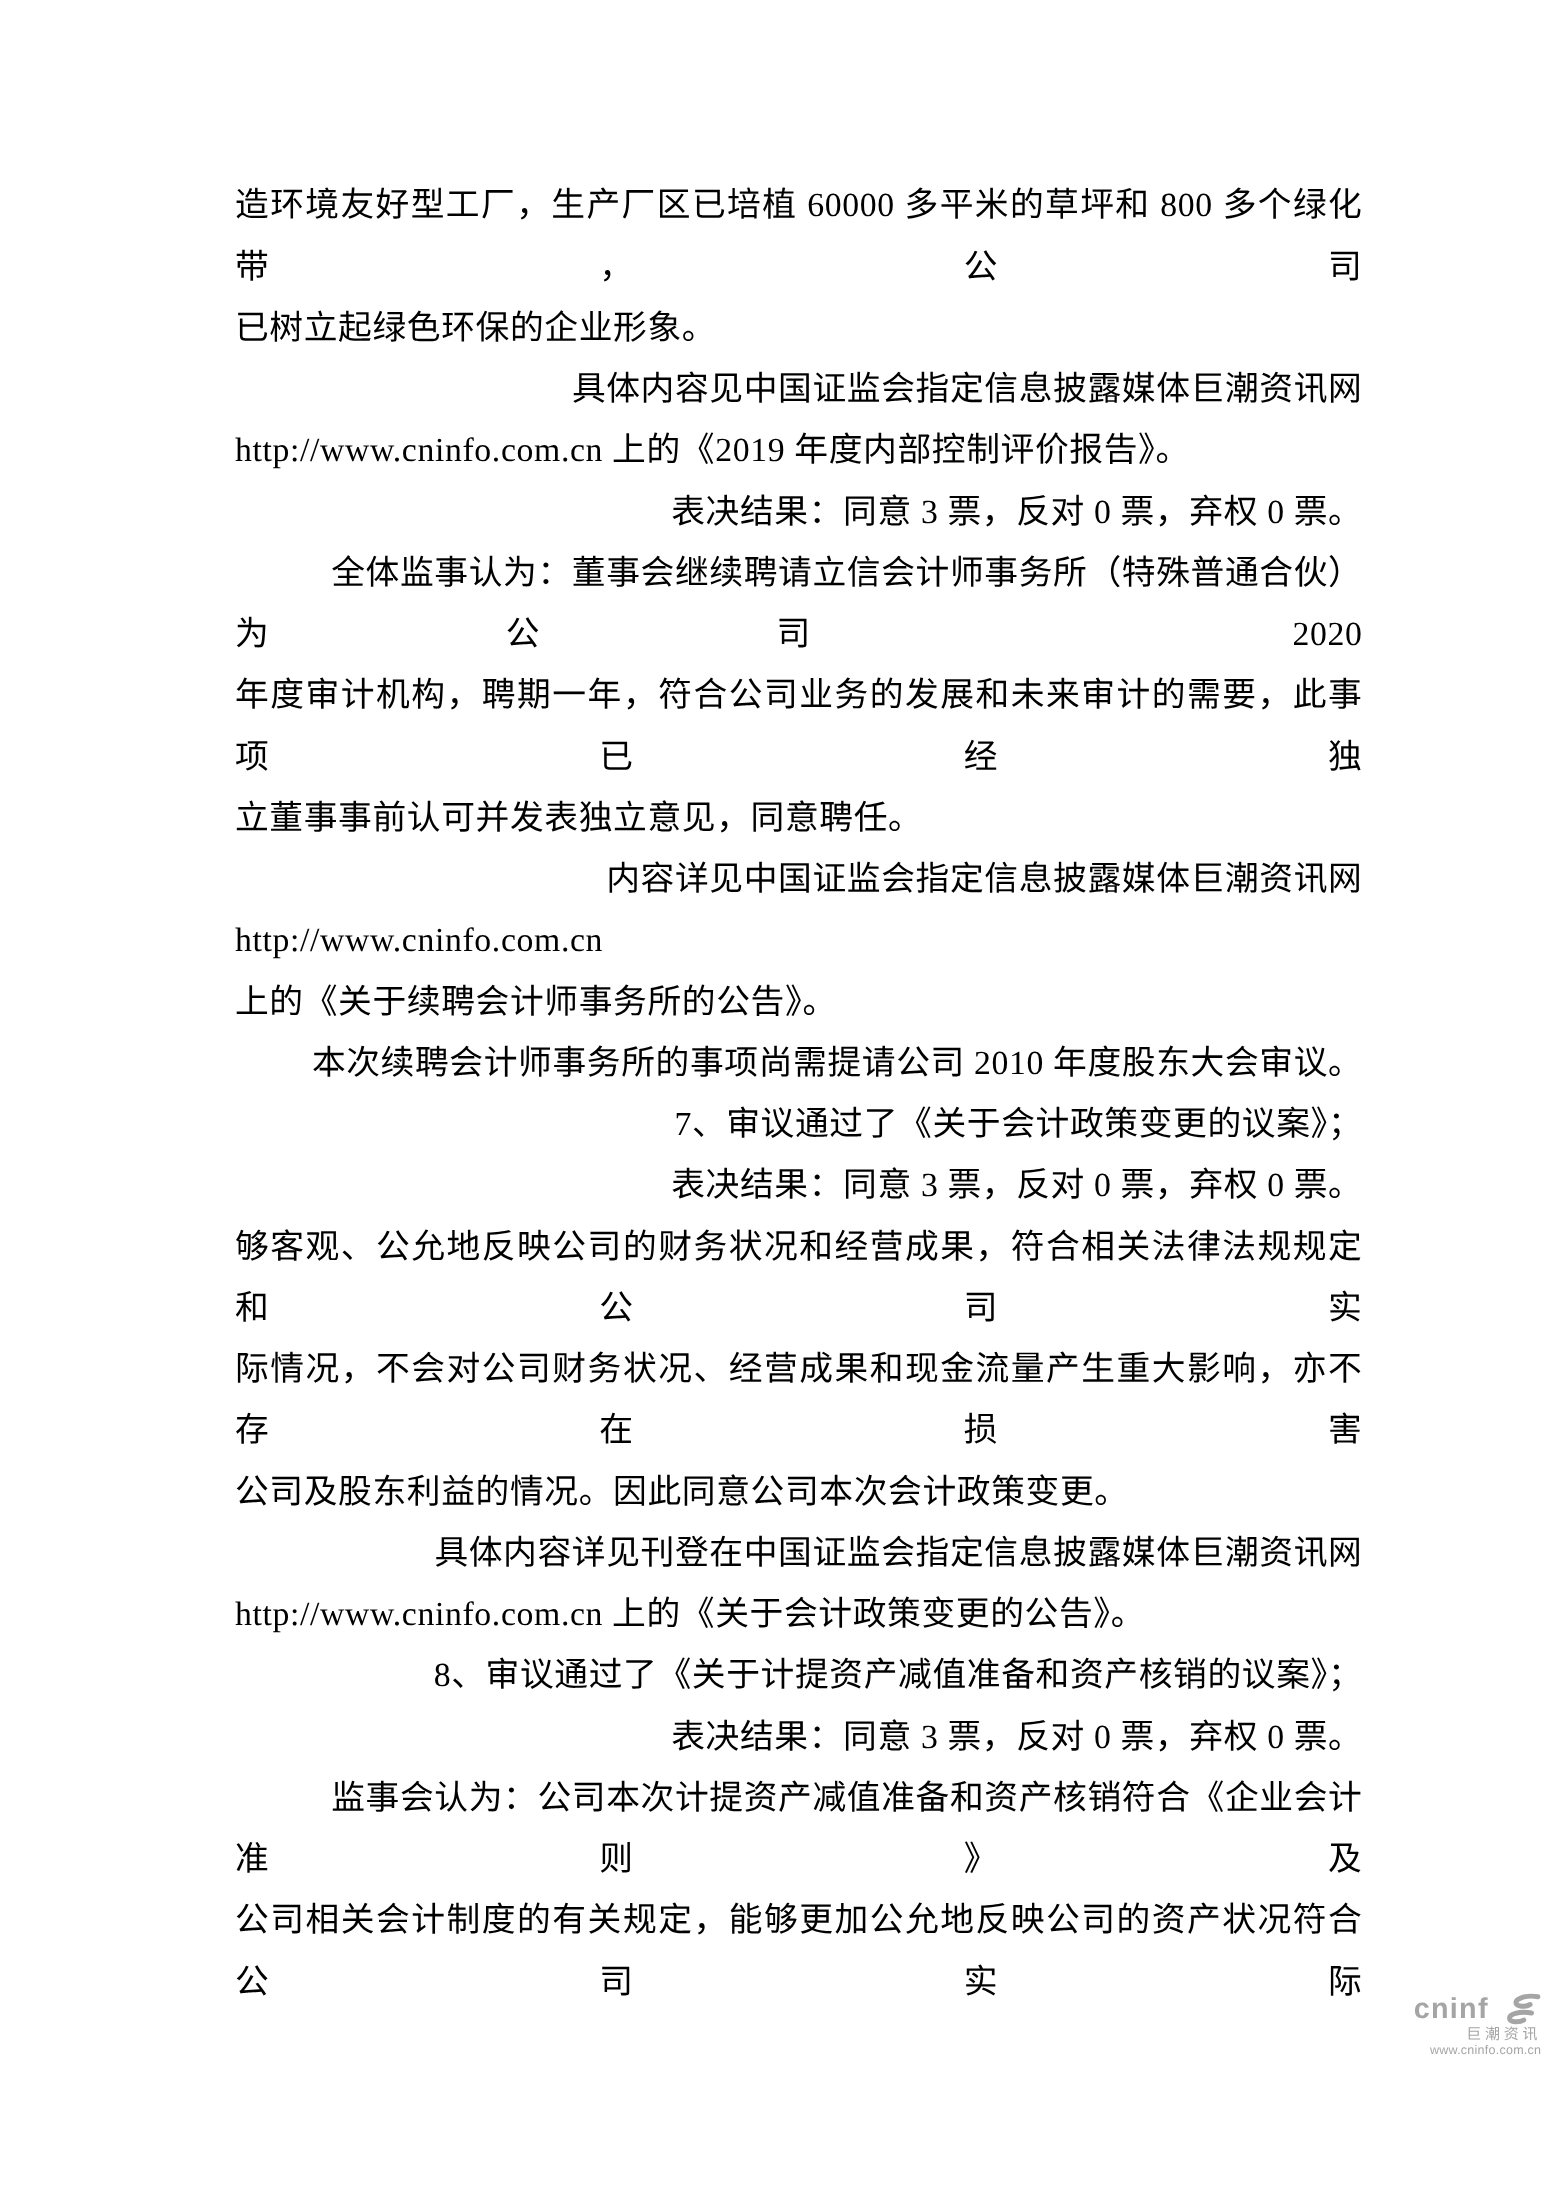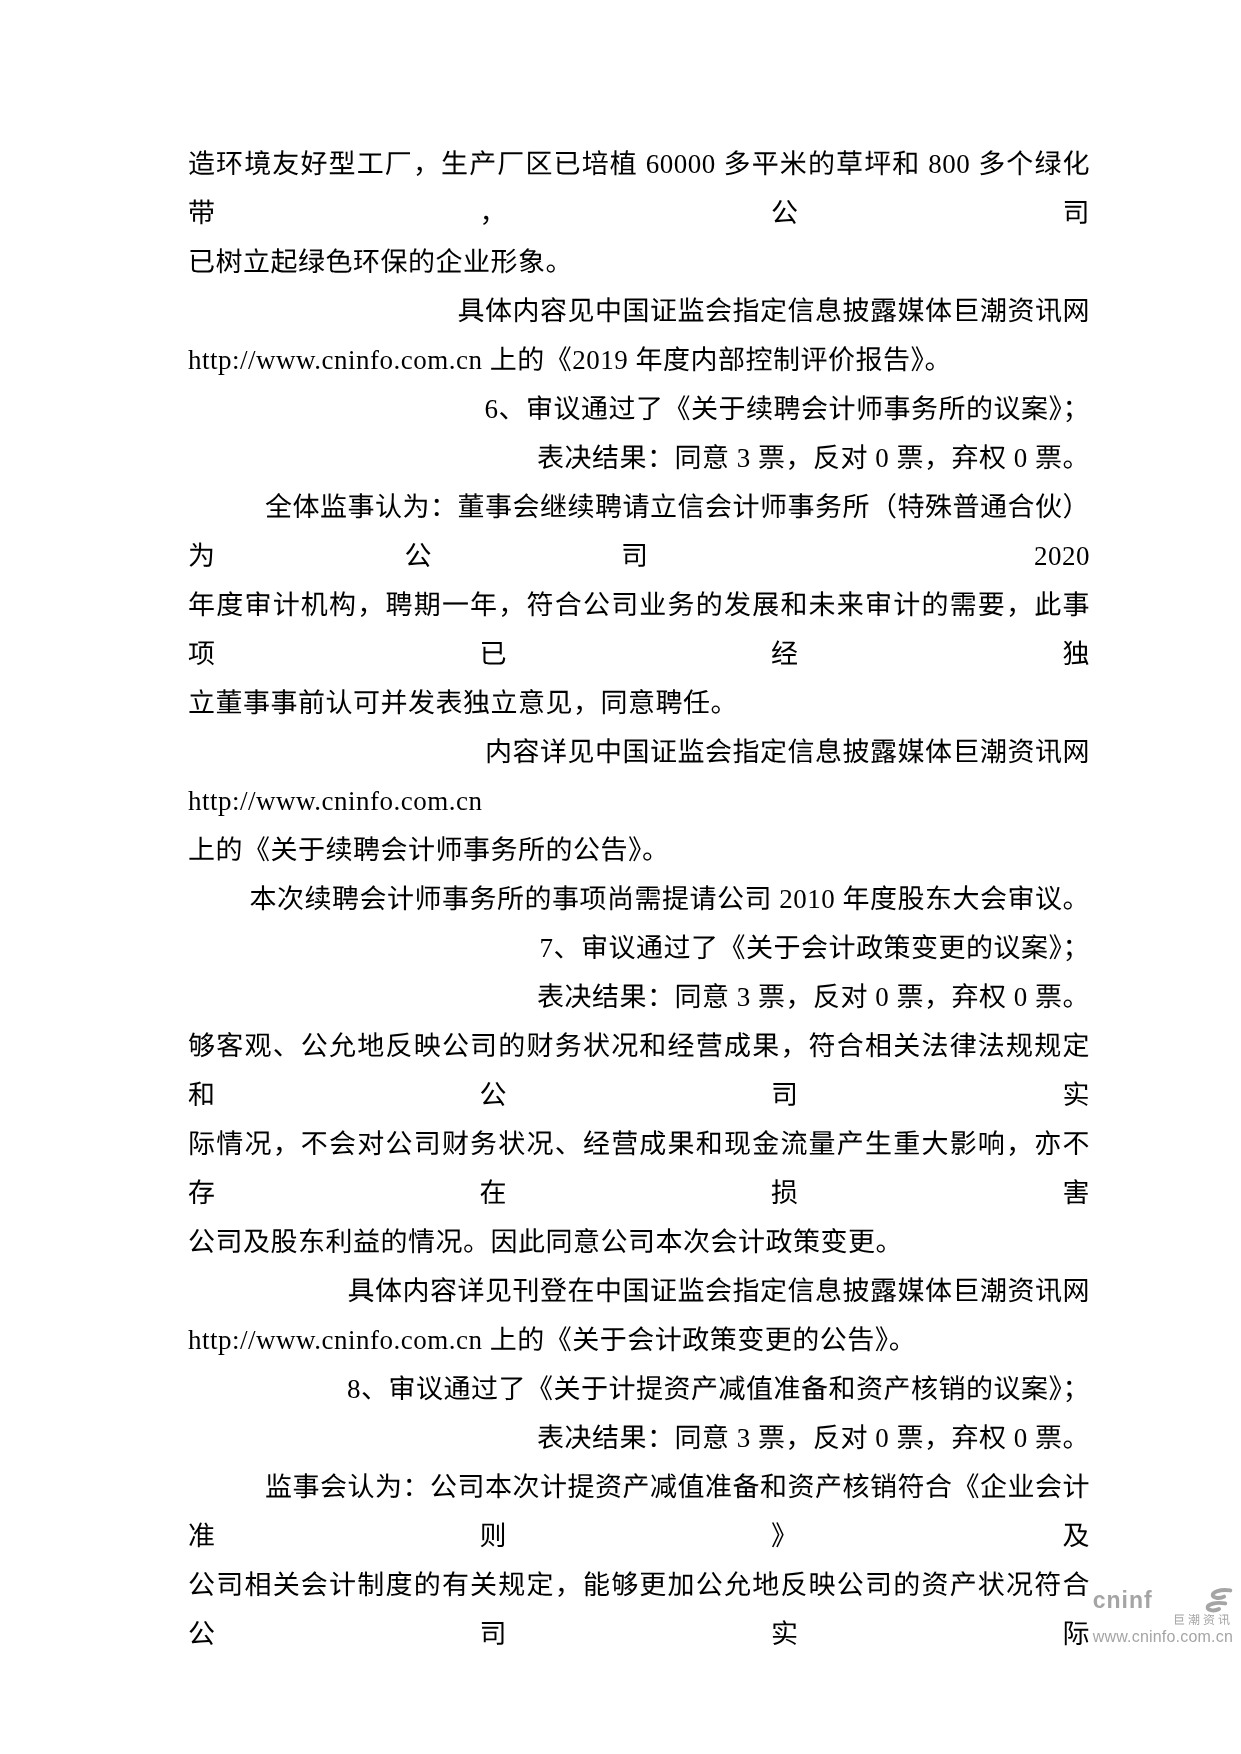--- a/index.html
+++ b/index.html
@@ -90,7 +90,6 @@
       <div class="doc-line">已树立起绿色环保的企业形象。</div>
       <div class="doc-line indent">具体内容见中国证监会指定信息披露媒体巨潮资讯网</div>
       <div class="doc-line">http://www.cninfo.com.cn 上的《2019 年度内部控制评价报告》。</div>
-      <div class="doc-line indent">6、审议通过了《关于续聘会计师事务所的议案》；</div>
       <div class="doc-line indent">表决结果：同意 3 票，反对 0 票，弃权 0 票。</div>
       <div class="doc-line indent full">全体监事认为：董事会继续聘请立信会计师事务所（特殊普通合伙）为公司 2020</div>
       <div class="doc-line full">年度审计机构，聘期一年，符合公司业务的发展和未来审计的需要，此事项已经独</div>

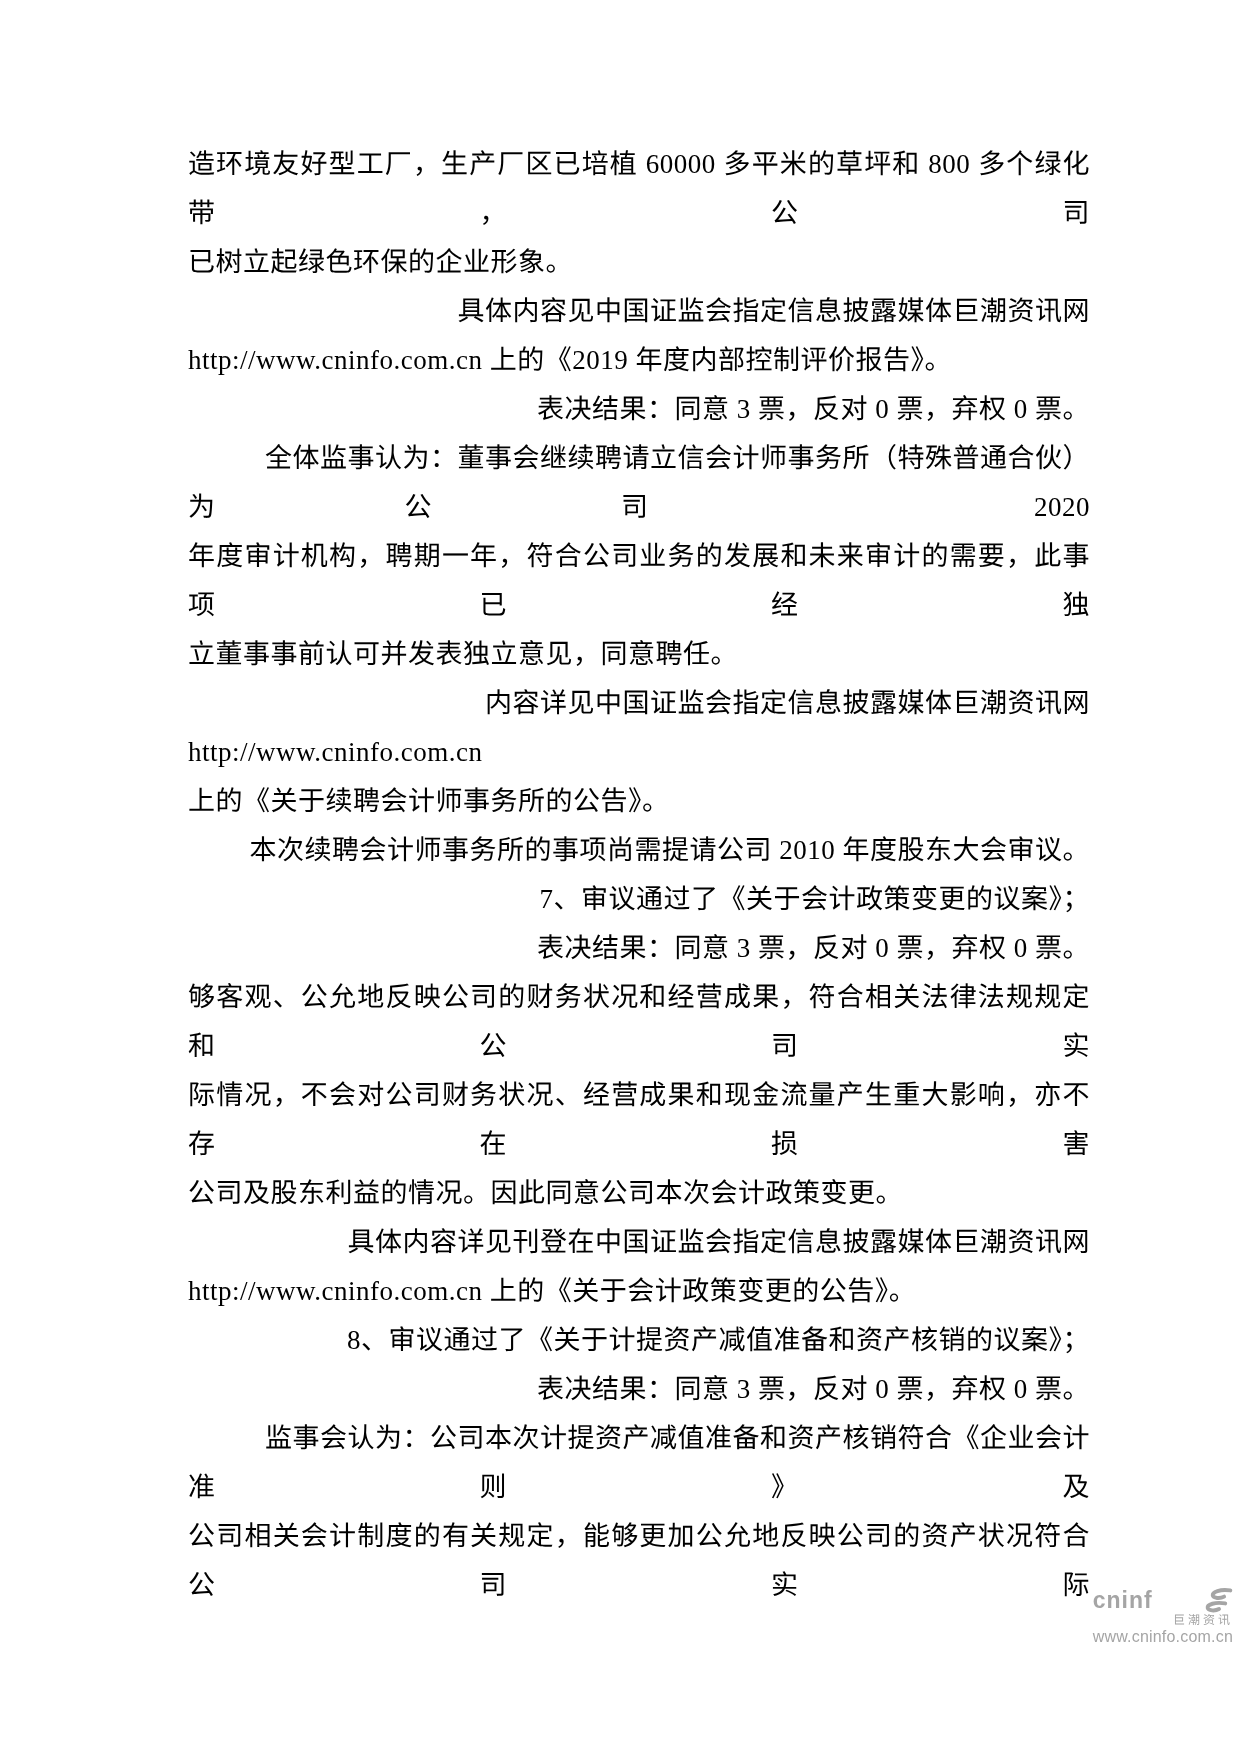--- a/index.html
+++ b/index.html
@@ -52,7 +52,7 @@
   .brand-row {
     display: flex;
     align-items: center;
-    justify-content: space-between;
+    justify-content: center;
     gap: 14px;
   }
   .wordmark {

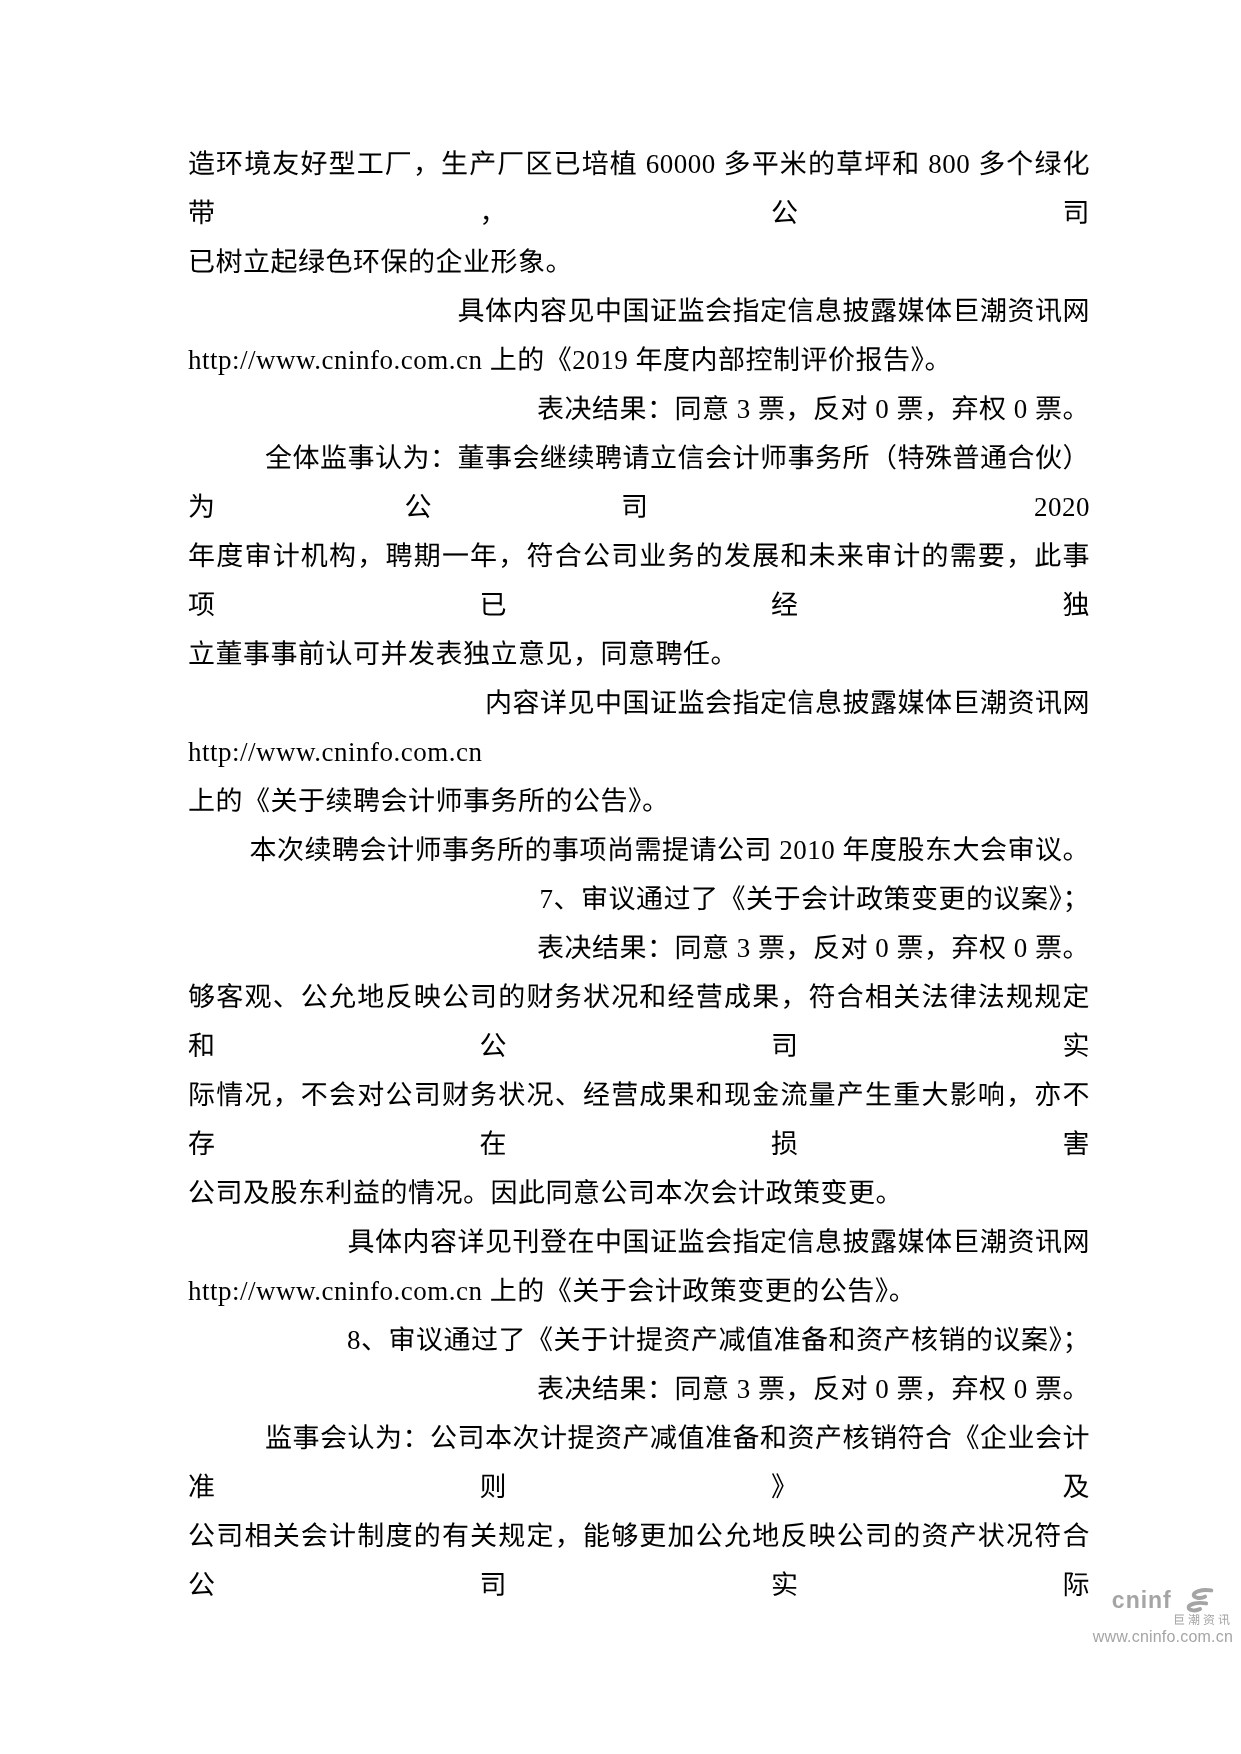--- a/index.html
+++ b/index.html
@@ -73,7 +73,7 @@
     margin-top: 1px;
   }
   .site-url {
-    font-size: 16px;
+    font-size: 10px;
     color: #a5a5a5;
     margin-top: 1px;
     letter-spacing: 0.2px;

